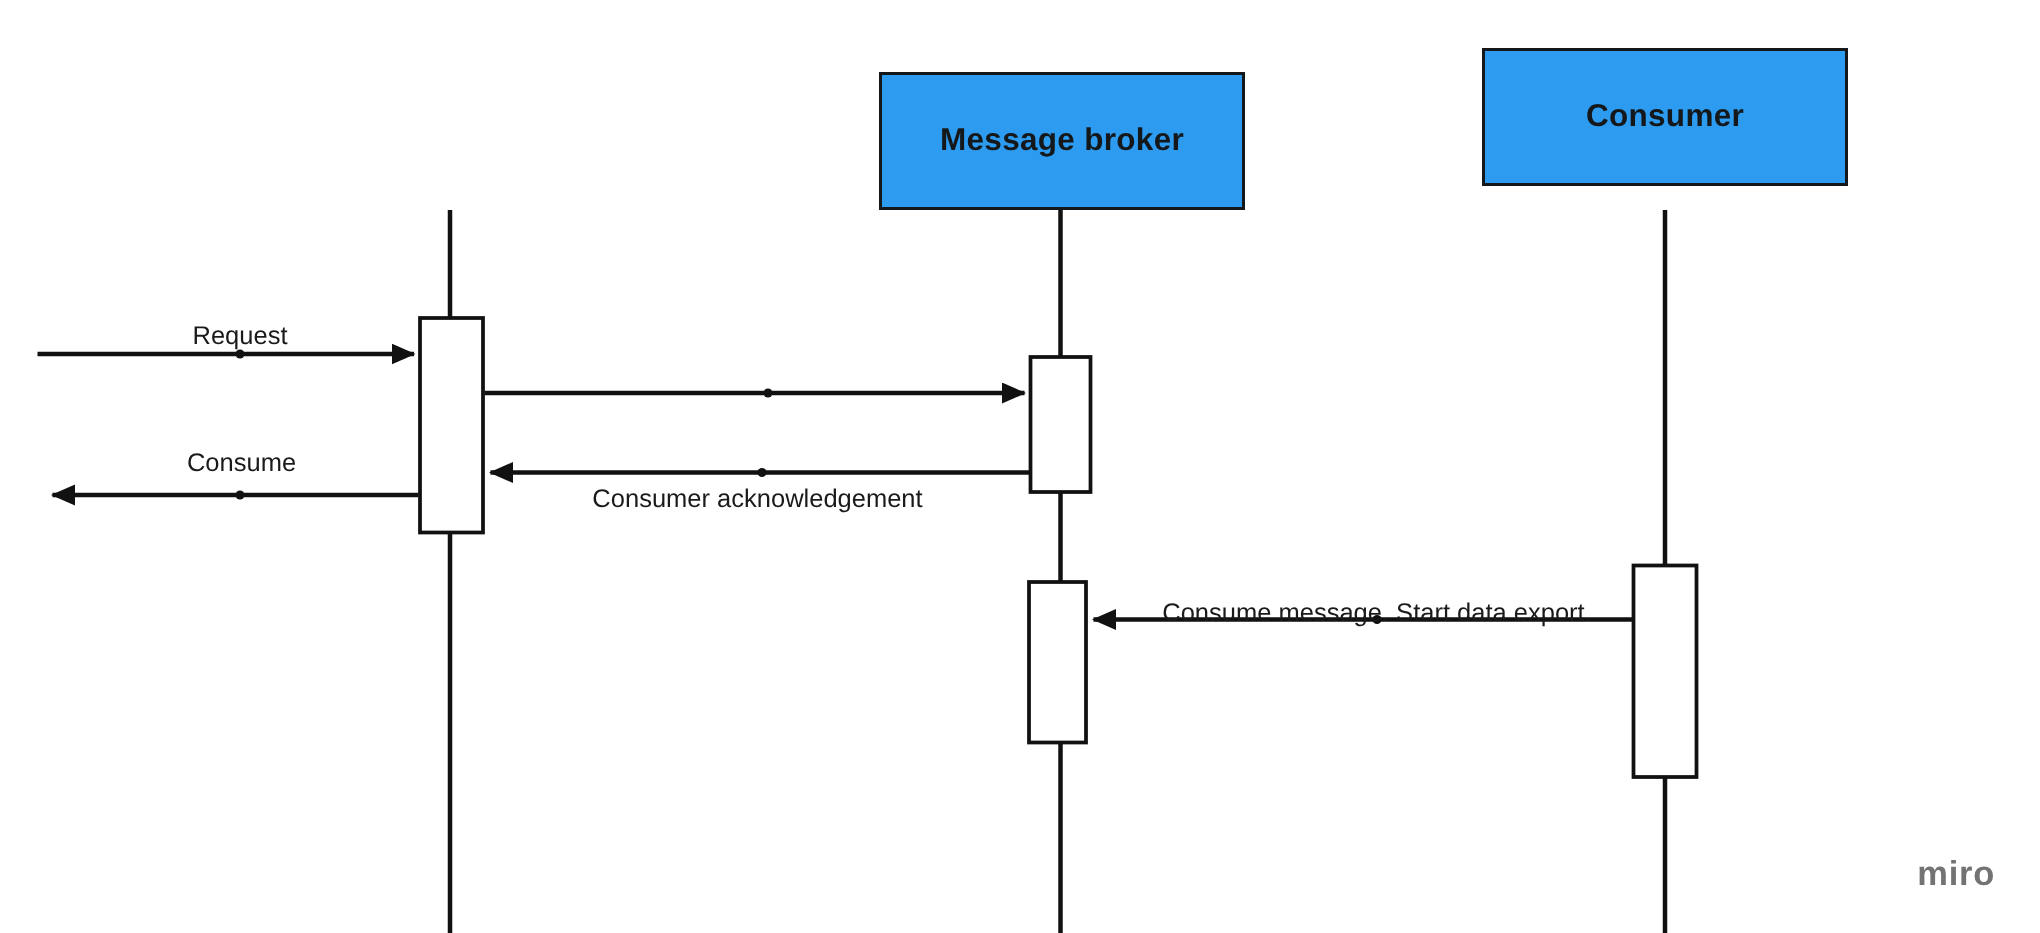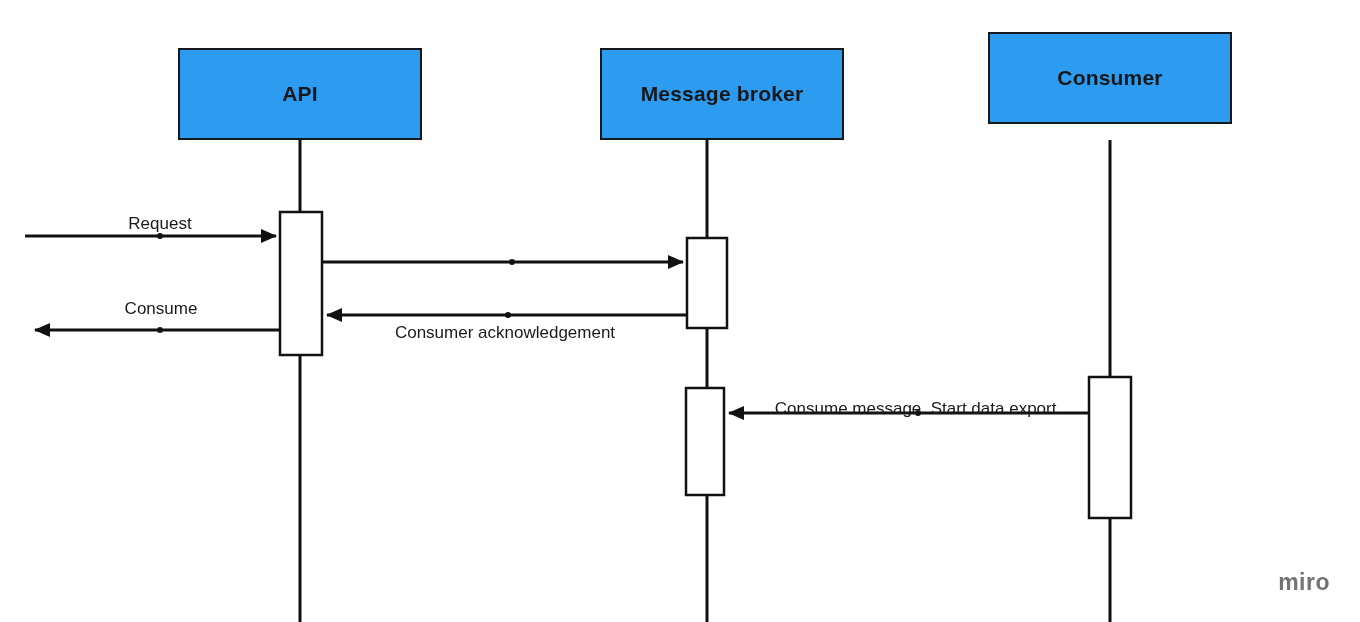--- a/index.html
+++ b/index.html
@@ -93,9 +93,6 @@
     <circle cx="918" cy="413" r="3" fill="#111111"></circle>
   </svg>
 
-  <div class="actor" style="left:178px; top:48px;">
-    <span>API</span>
-  </div>
   <div class="actor" style="left:600px; top:48px;text-align:center;">
     <span>Message broker</span>
   </div>

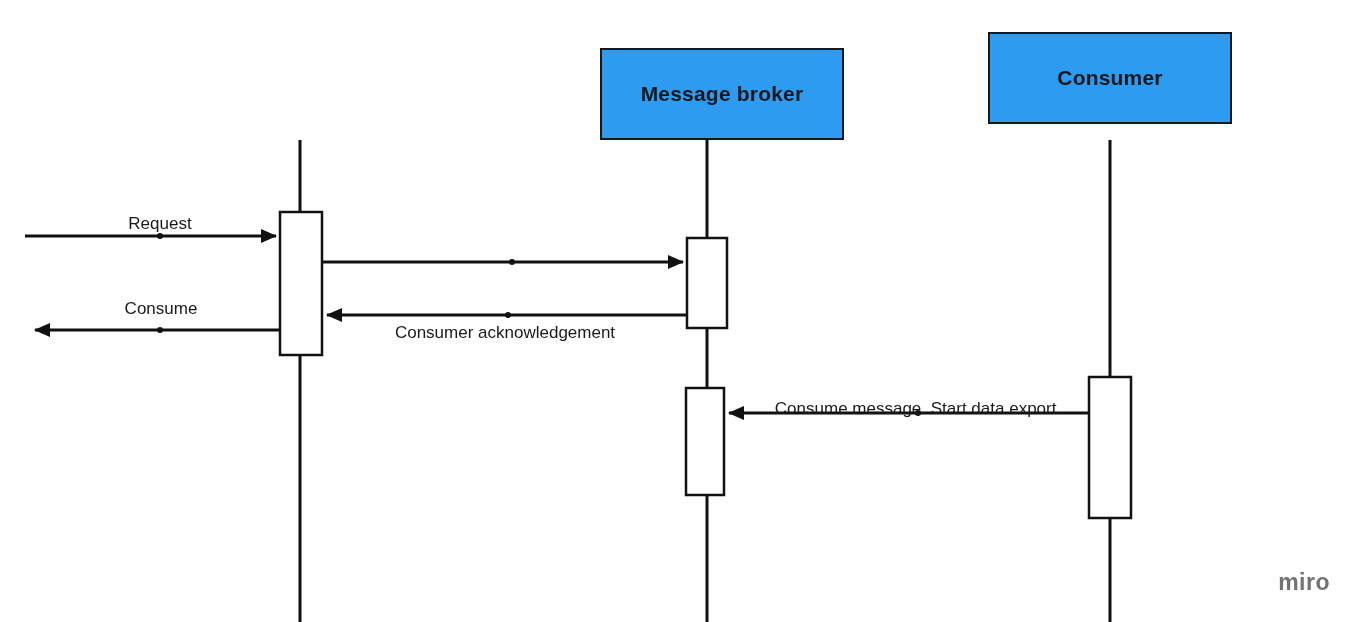--- a/index.html
+++ b/index.html
@@ -93,7 +93,7 @@
     <circle cx="918" cy="413" r="3" fill="#111111"></circle>
   </svg>
 
-  <div class="actor" style="left:600px; top:48px;text-align:center;">
+  <div class="actor" style="left:586px; top:48px;text-align:center;">
     <span>Message broker</span>
   </div>
   <div class="actor" style="left:988px; top:32px;">

